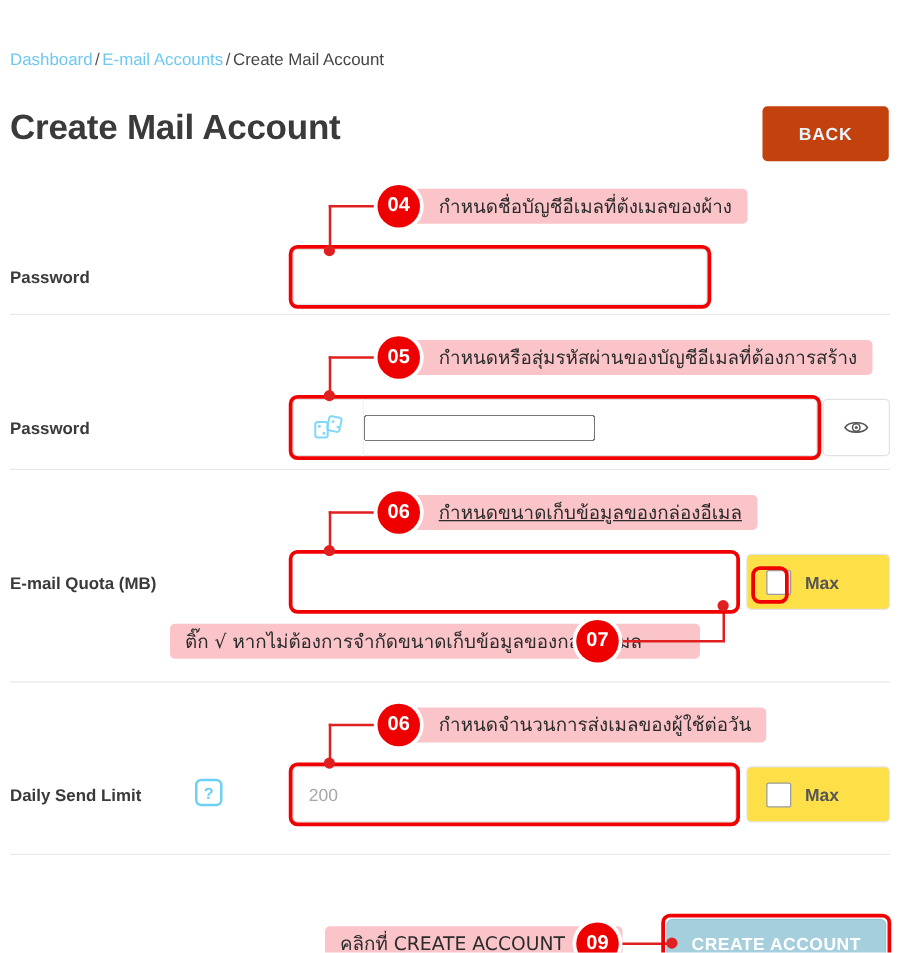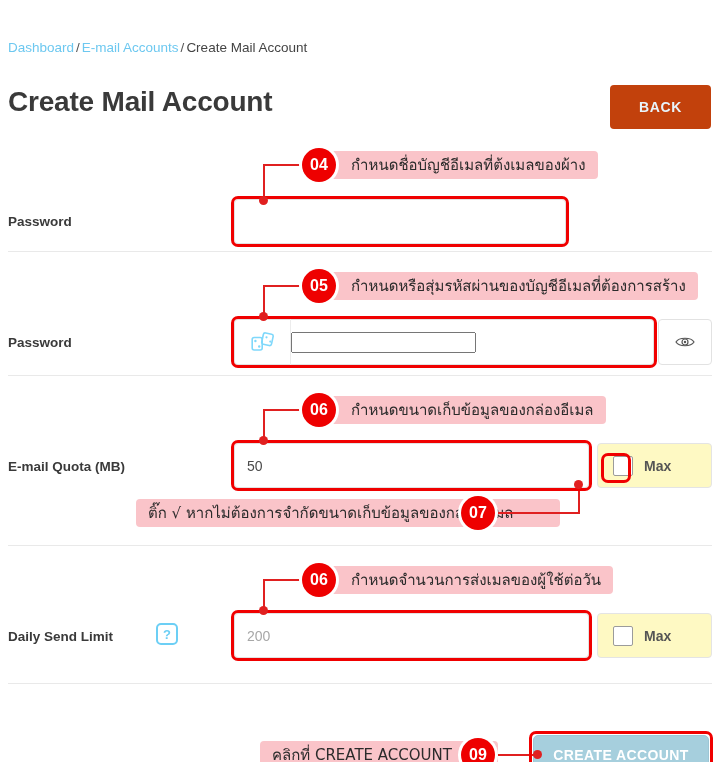--- a/index.html
+++ b/index.html
@@ -249,7 +249,7 @@
     <div class="dot" style="left:259px;top:279px"></div>
     <div class="hl" style="left:231px;top:283px;width:426px;height:52px"></div>
 
-    <div class="callout pad-l" style="left:305px;top:363px;">กำหนดขนาดเก็บข้อมูลของกล่องอีเมล</div>
+    <div class="callout pad-l" style="left:305px;top:363px;text-decoration:underline;">กำหนดขนาดเก็บข้อมูลของกล่องอีเมล</div>
     <div class="badge" style="left:302px;top:360px">06</div>
     <div class="line-h" style="left:263px;top:376px;width:42px"></div>
     <div class="line-v" style="left:263px;top:376px;height:32px"></div>

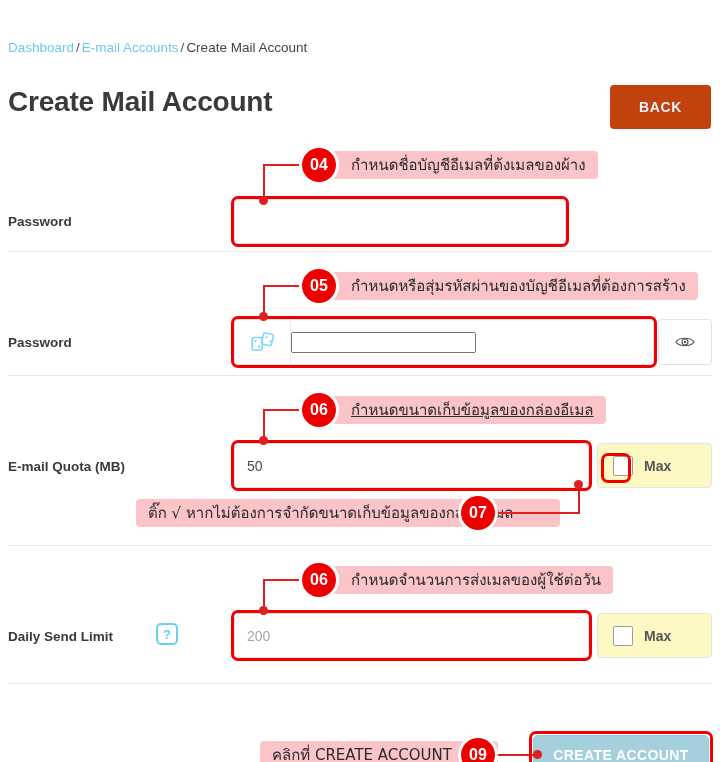--- a/index.html
+++ b/index.html
@@ -211,9 +211,6 @@
   </div>
 
   <div class="row-label" style="left:8px;top:426px">E-mail Quota (MB)</div>
-  <div class="field-inner" style="left:234px;top:410px;width:355px;height:45px">
-    <input type="text" value="50" style="">
-  </div>
   <div class="max-box" style="left:597px;top:410px;width:115px;height:45px">
     <span class="cb"></span>
     <span class="max-label">Max</span>

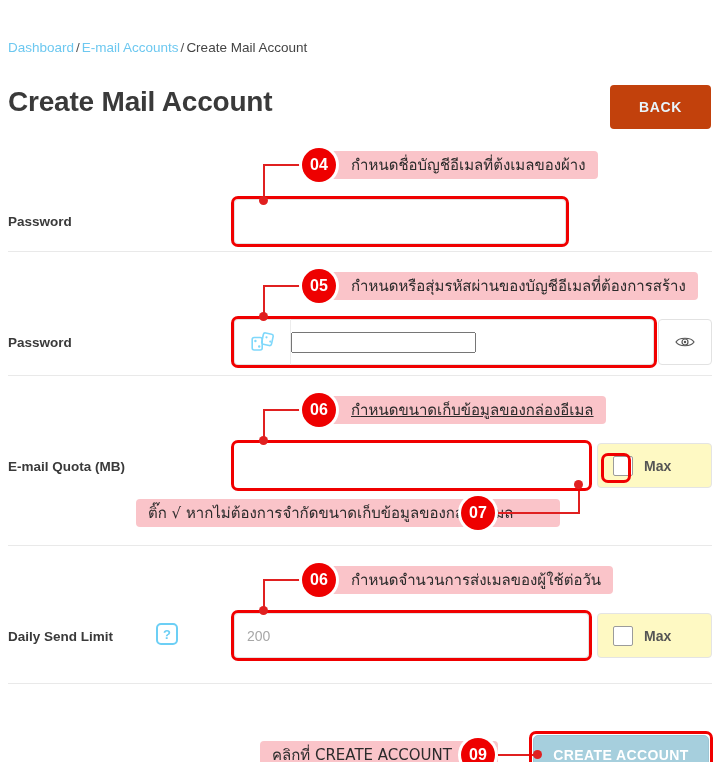--- a/index.html
+++ b/index.html
@@ -87,7 +87,7 @@
   
   .max-box{
     position:absolute;box-sizing:border-box;
-    border:1px solid #e4e4e4;border-radius:4px;background:#fef9c3;
+    border:1px solid #e4e4e4;border-radius:4px;background:#fde047;
     display:flex;align-items:center;gap:11px;padding-left:15px;
   }
   .cb{

